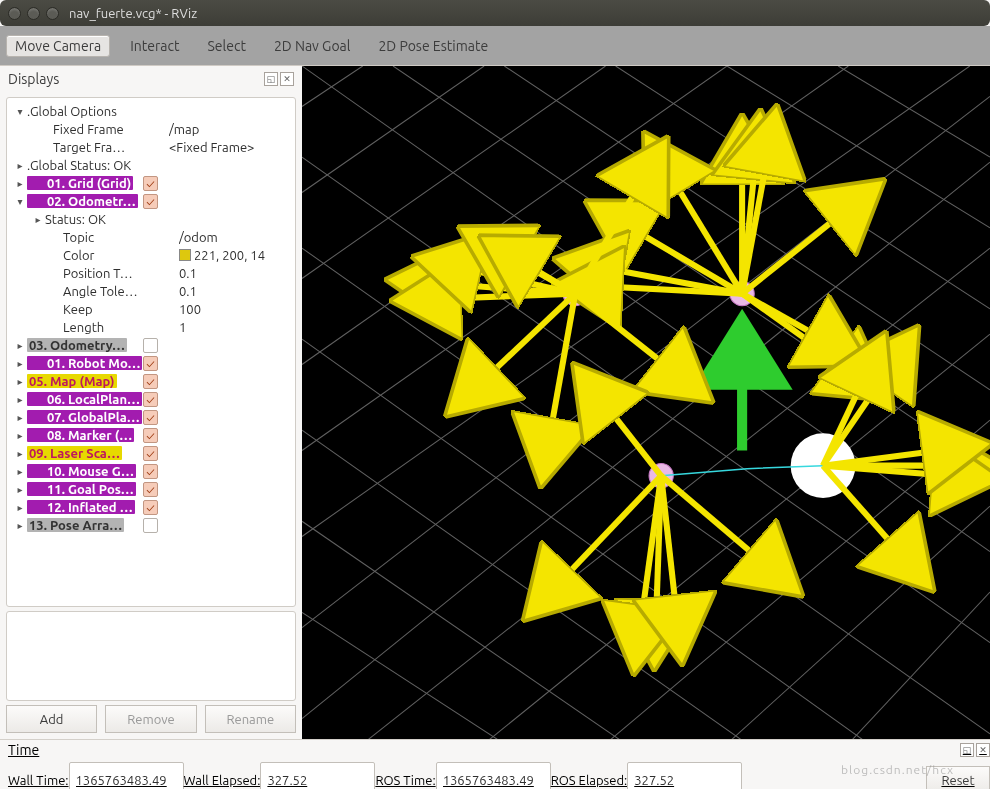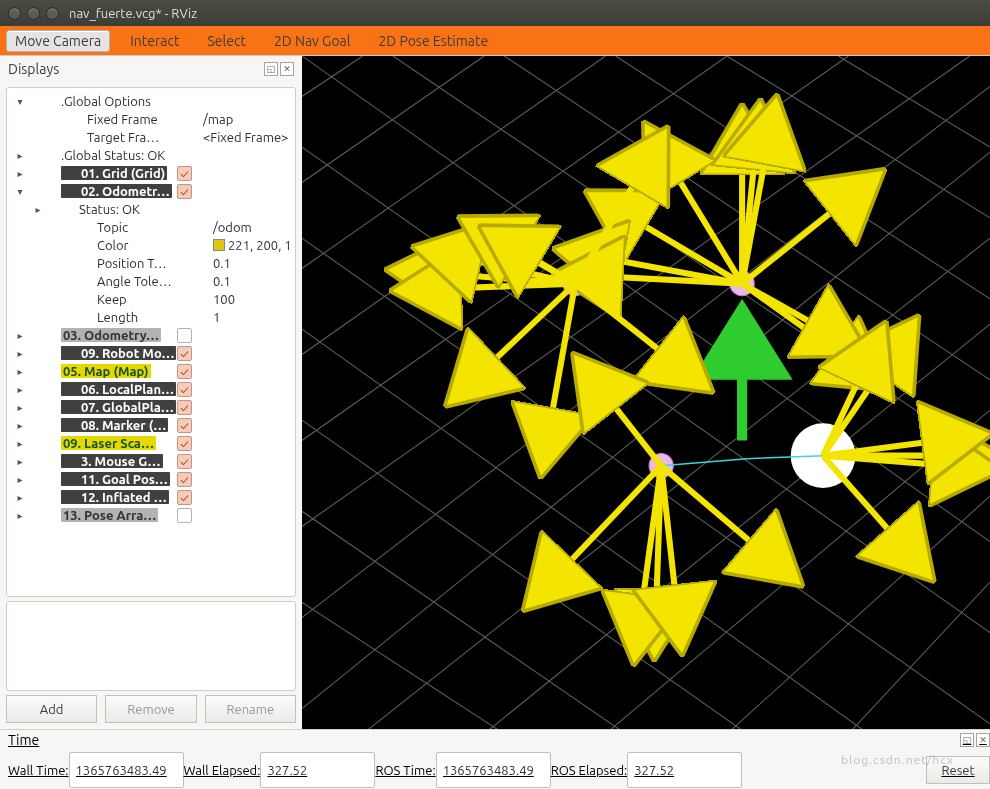--- a/index.html
+++ b/index.html
@@ -7,7 +7,7 @@
 
   
   .titlebar { height: 26px; background: linear-gradient(#4b4b44,#3d3d37);
-              display:flex; align-items:center; padding:0 8px; gap:6px; color:#ddd; font-size:13px;}
+              display:flex; align-items:center; padding:0 8px; gap:6px; color:#ddd; font-size:13px;border-radius:6px;}
   .tbtn { width:13px; height:13px; border-radius:50%; background:#5b5b55;
           border:1px solid #2b2b26; box-shadow: inset 0 2px 2px rgba(255,255,255,.15); }
 

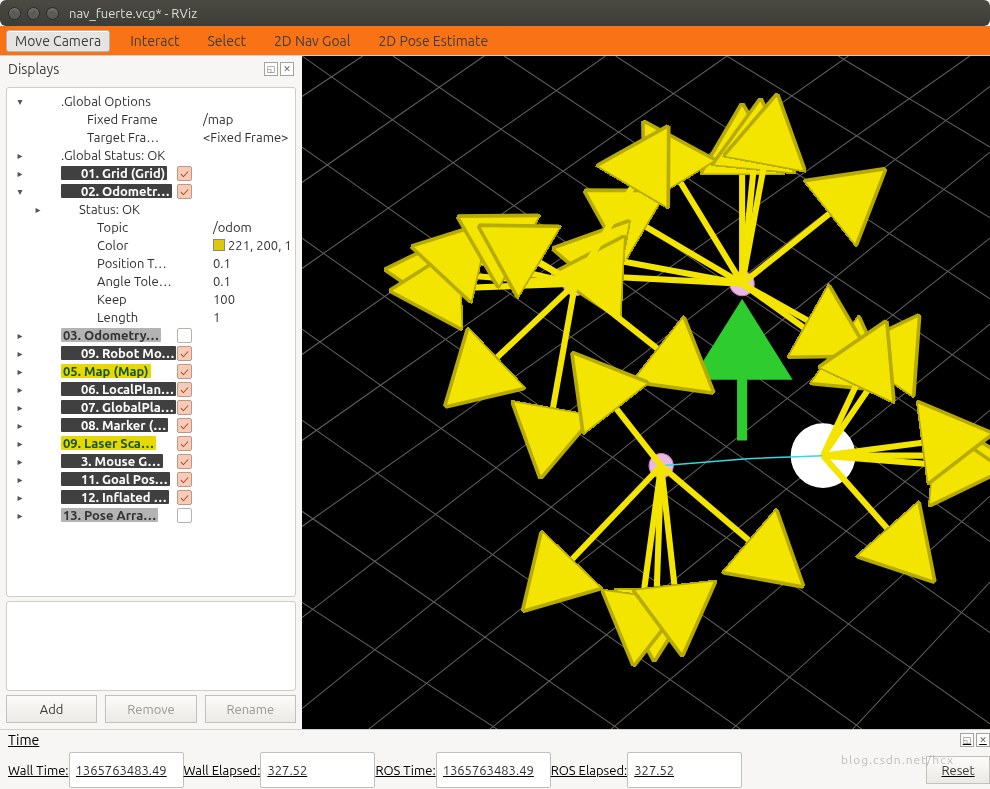--- a/index.html
+++ b/index.html
@@ -12,7 +12,7 @@
           border:1px solid #2b2b26; box-shadow: inset 0 2px 2px rgba(255,255,255,.15); }
 
   
-  .toolbar { height:30px; background:#f97316; border-bottom:1px solid #cfcac4;
+  .toolbar { height:40px; background:#a3a3a3; border-bottom:1px solid #cfcac4;
              display:flex; align-items:center; padding:2px 6px; gap:12px; font-size:14px; color:#3c3c3c;}
   .tool { padding:2px 8px; border-radius:3px; cursor:pointer; }
   .tool.active { background:#e6e4e2; border:1px solid #b7b3ae; box-shadow: inset 0 1px 0 #fff; }

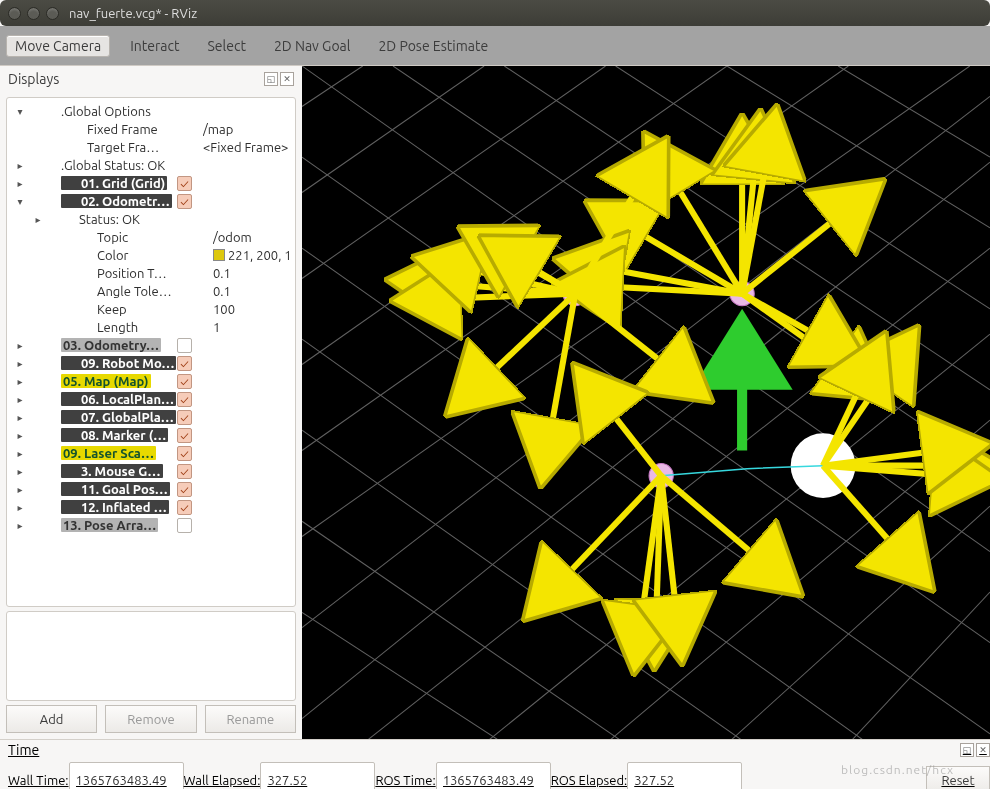--- a/index.html
+++ b/index.html
@@ -30,7 +30,7 @@
           padding:4px 4px; font-size:13px; color:#2f2f2f; overflow:auto; }
   .row { display:flex; align-items:center; white-space:nowrap; height:18px; }
   .tog { width:10px; text-align:center; color:#555; font-size:10px; flex:none; }
-  .lab { flex: 0 0 118px; overflow:hidden; text-overflow:ellipsis; padding-left:2px;margin-left:34px; }
+  .lab { flex: 0 0 118px; overflow:hidden; text-overflow:ellipsis; padding-left:2px; }
   .val { flex:1; overflow:hidden; text-overflow:ellipsis; display:flex; align-items:center; gap:3px;}
   .sw  { width:12px; height:12px; border:1px solid #888; flex:none; }
   .chk { width:15px; height:15px; border:1px solid #c29682; border-radius:2px;

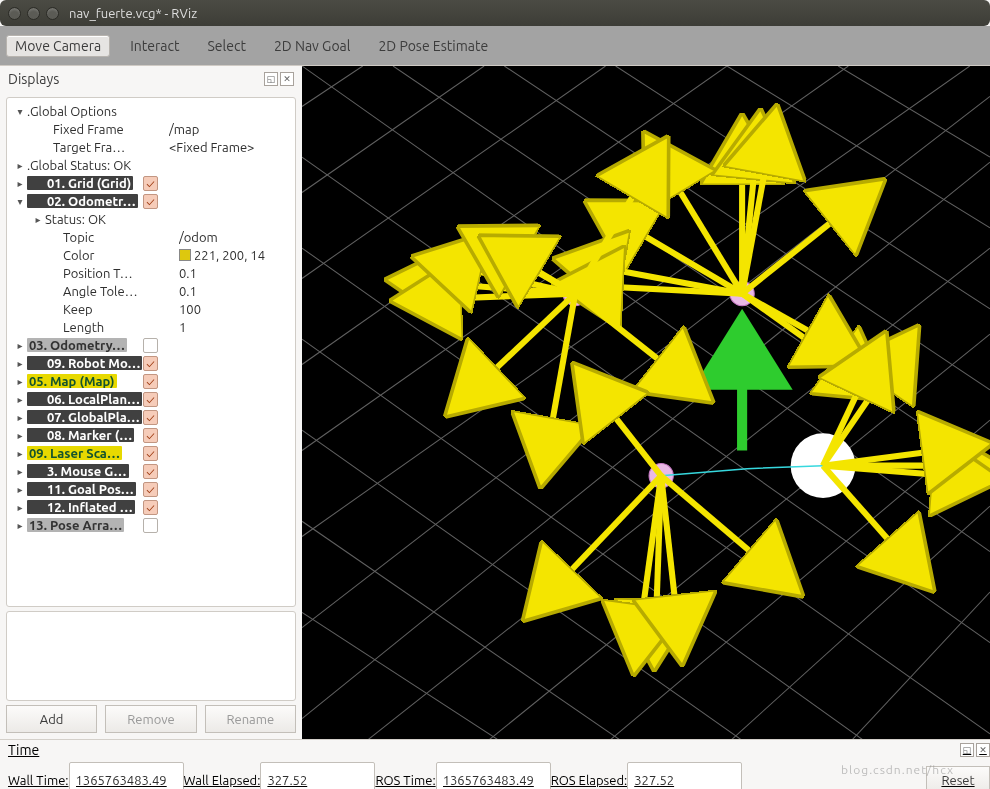--- a/index.html
+++ b/index.html
@@ -38,7 +38,7 @@
   .chk.empty { background:#fff; border-color:#b6b1ab; color:transparent;}
   .bold { font-weight:bold; }
   .pill { color:#fff; padding:0 2px; border-radius:1px; }
-  .pill.blue   { background:#404040;padding-left:20px; }
+  .pill.blue   { background:#a21caf;padding-left:20px; }
   .pill.grey   { background:#b3b3b3; color:#333; }
   .pill.yellow { background:#e7d900; color:#14532d; }
   .depth1 { padding-left: 4px; }

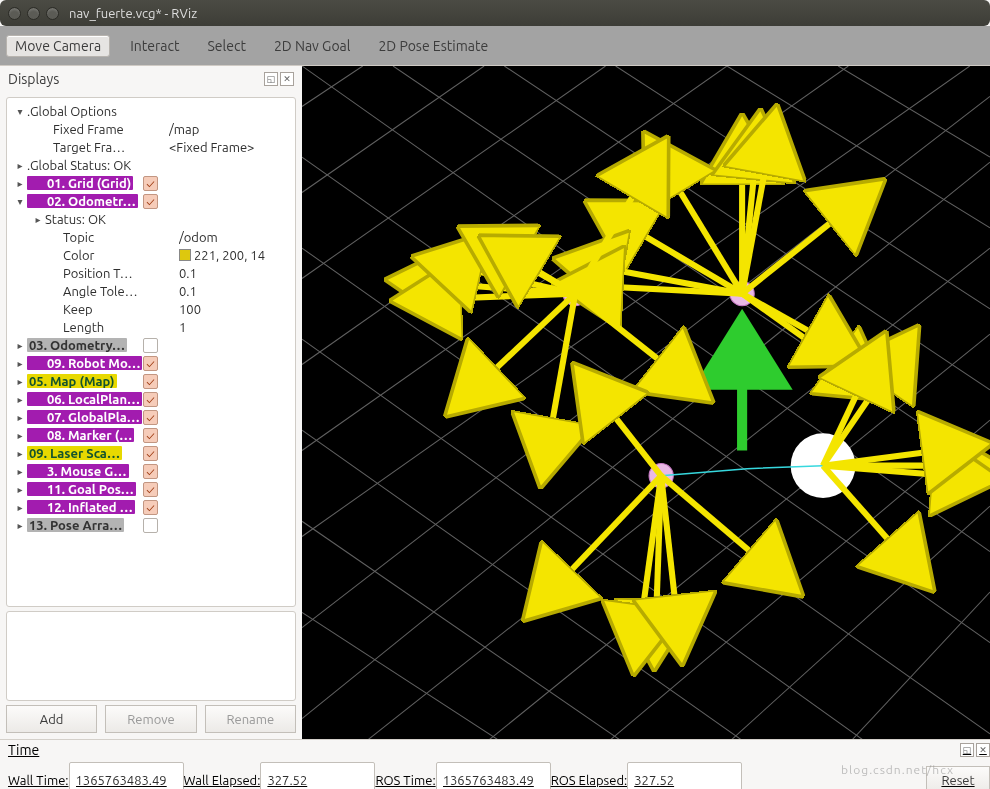--- a/index.html
+++ b/index.html
@@ -184,7 +184,7 @@
           </div>
           <div class="row depth1">
             <span class="tog">▸</span>
-            <span class="lab" style="flex:0 0 118px"><span class="pill blue bold">09. Robot Mo…</span></span>
+            <span class="lab" style="flex:0 0 118px"><span class="pill blue bold">01. Robot Mo…</span></span>
             <span class="chk ">✓</span>
           </div>
           <div class="row depth1">

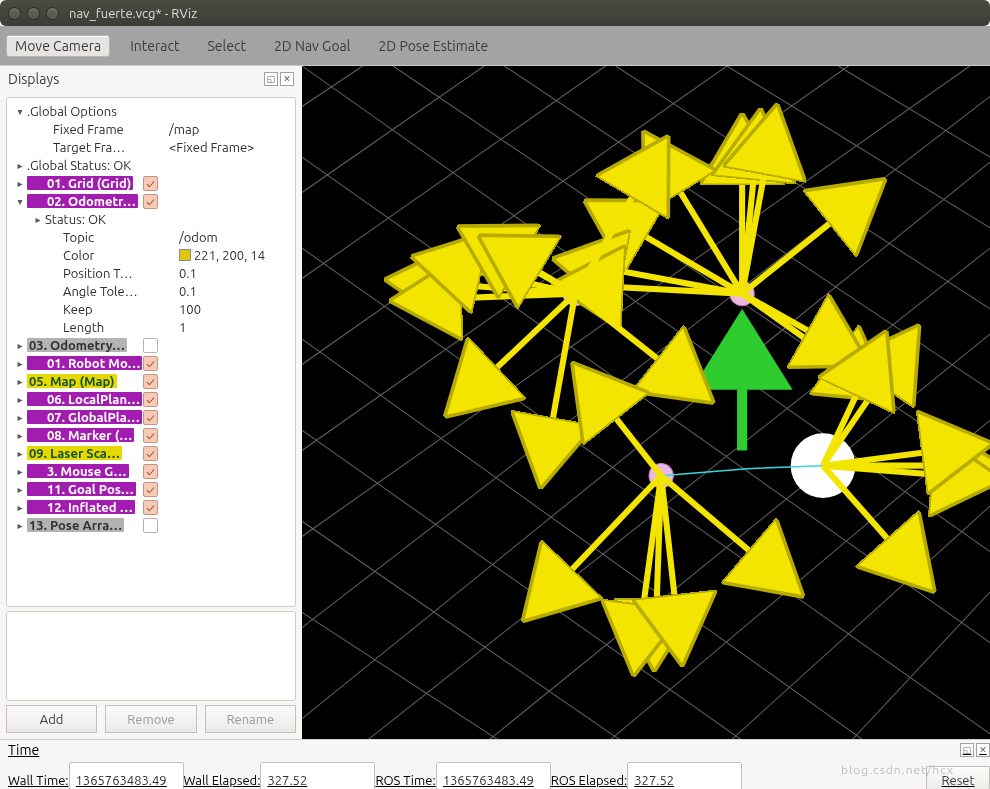--- a/index.html
+++ b/index.html
@@ -40,7 +40,7 @@
   .pill { color:#fff; padding:0 2px; border-radius:1px; }
   .pill.blue   { background:#a21caf;padding-left:20px; }
   .pill.grey   { background:#b3b3b3; color:#333; }
-  .pill.yellow { background:#e7d900; color:#14532d; }
+  .pill.yellow { background:#e7d900; color:#be185d; }
   .depth1 { padding-left: 4px; }
   .depth2 { padding-left: 22px; }
   .depth3 { padding-left: 40px; }

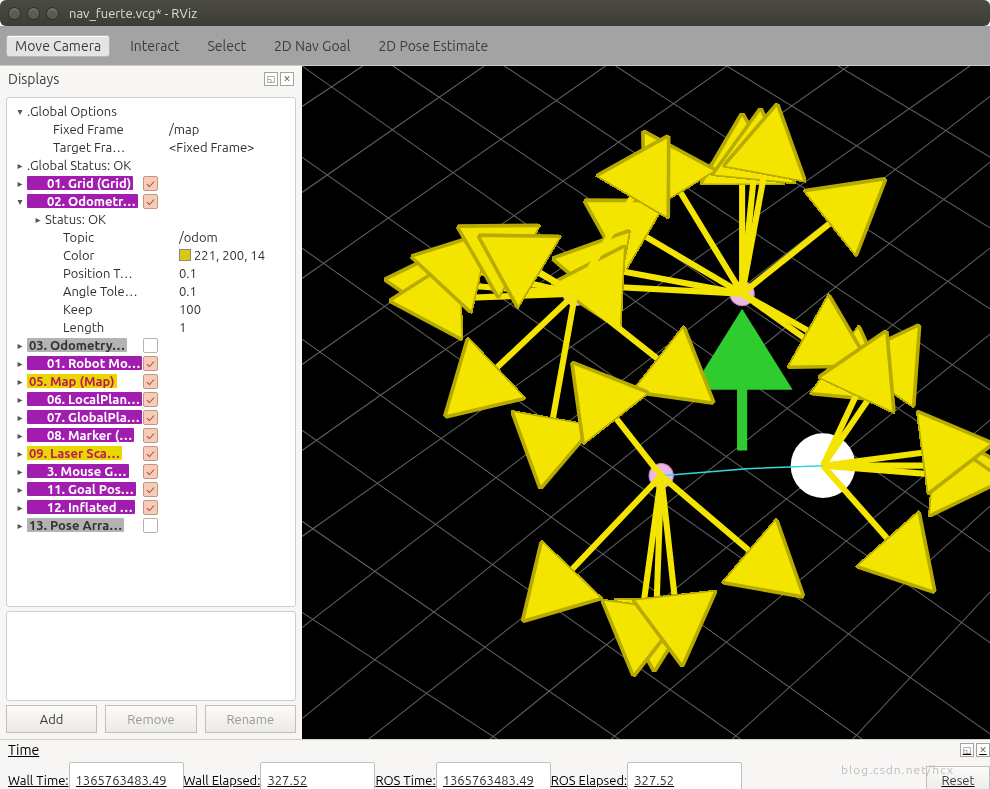--- a/index.html
+++ b/index.html
@@ -214,7 +214,7 @@
           </div>
           <div class="row depth1">
             <span class="tog">▸</span>
-            <span class="lab" style="flex:0 0 118px"><span class="pill blue bold">3. Mouse G…</span></span>
+            <span class="lab" style="flex:0 0 118px"><span class="pill blue bold">10. Mouse G…</span></span>
             <span class="chk ">✓</span>
           </div>
           <div class="row depth1">

